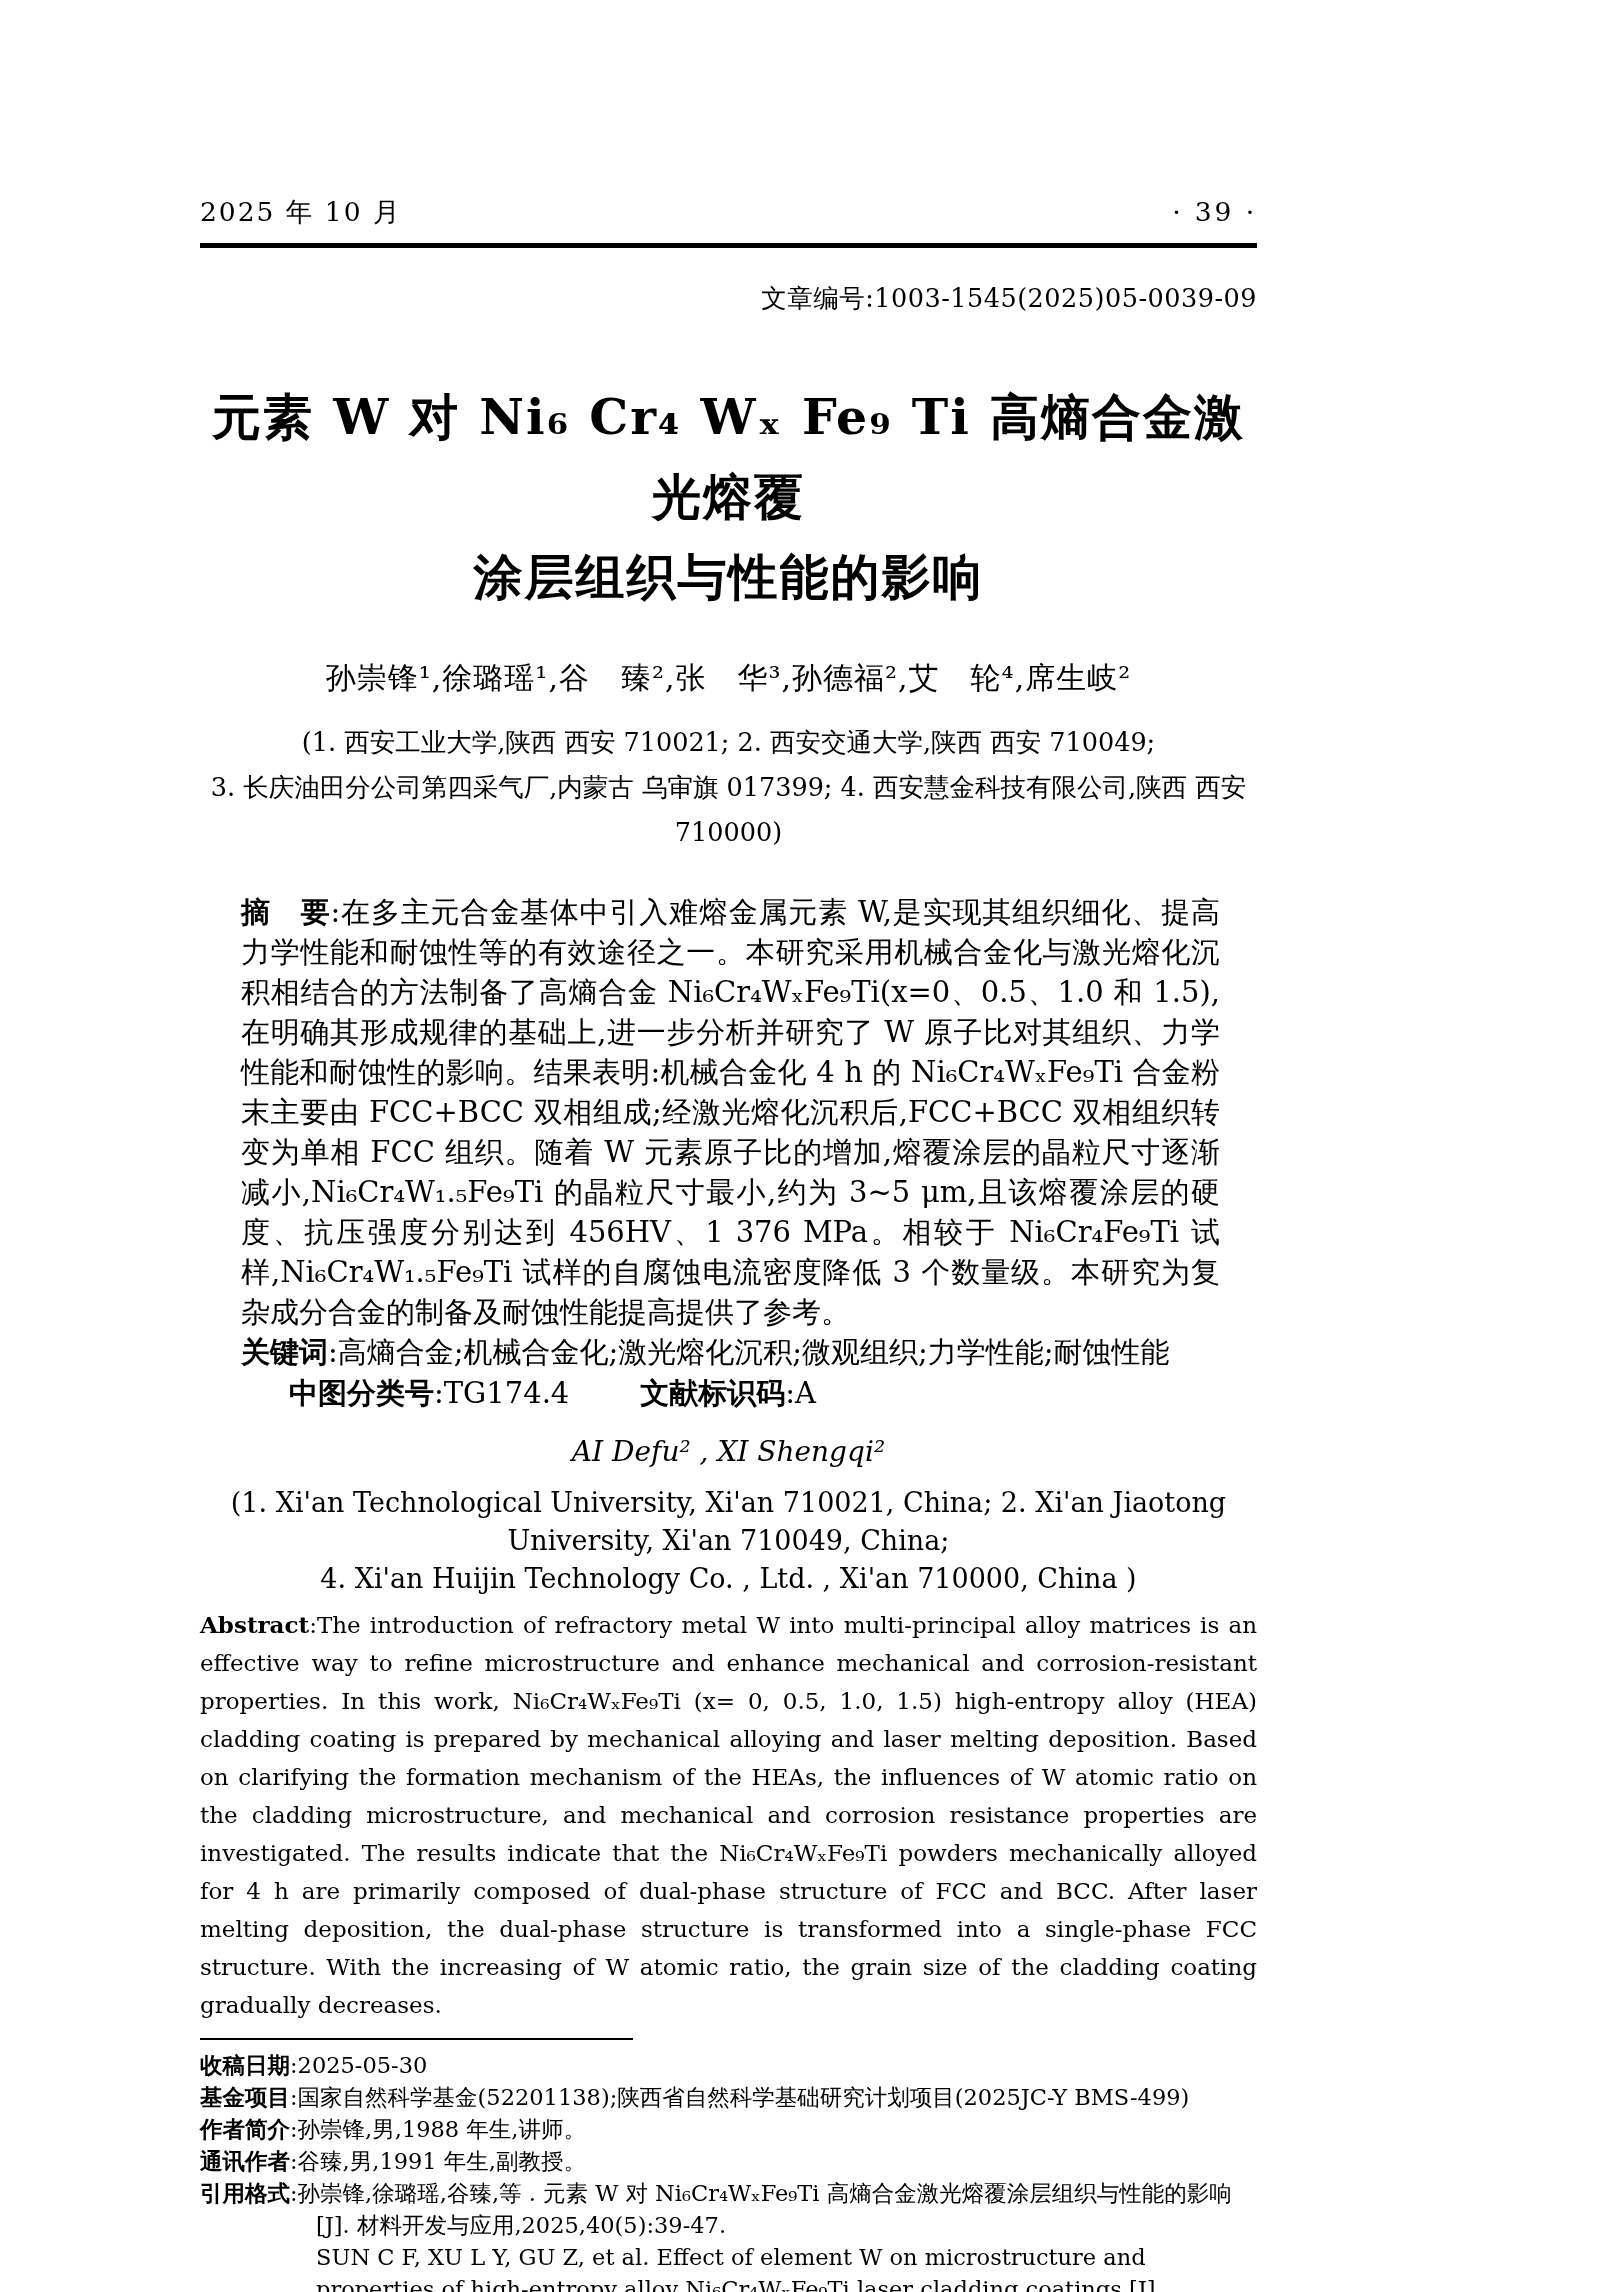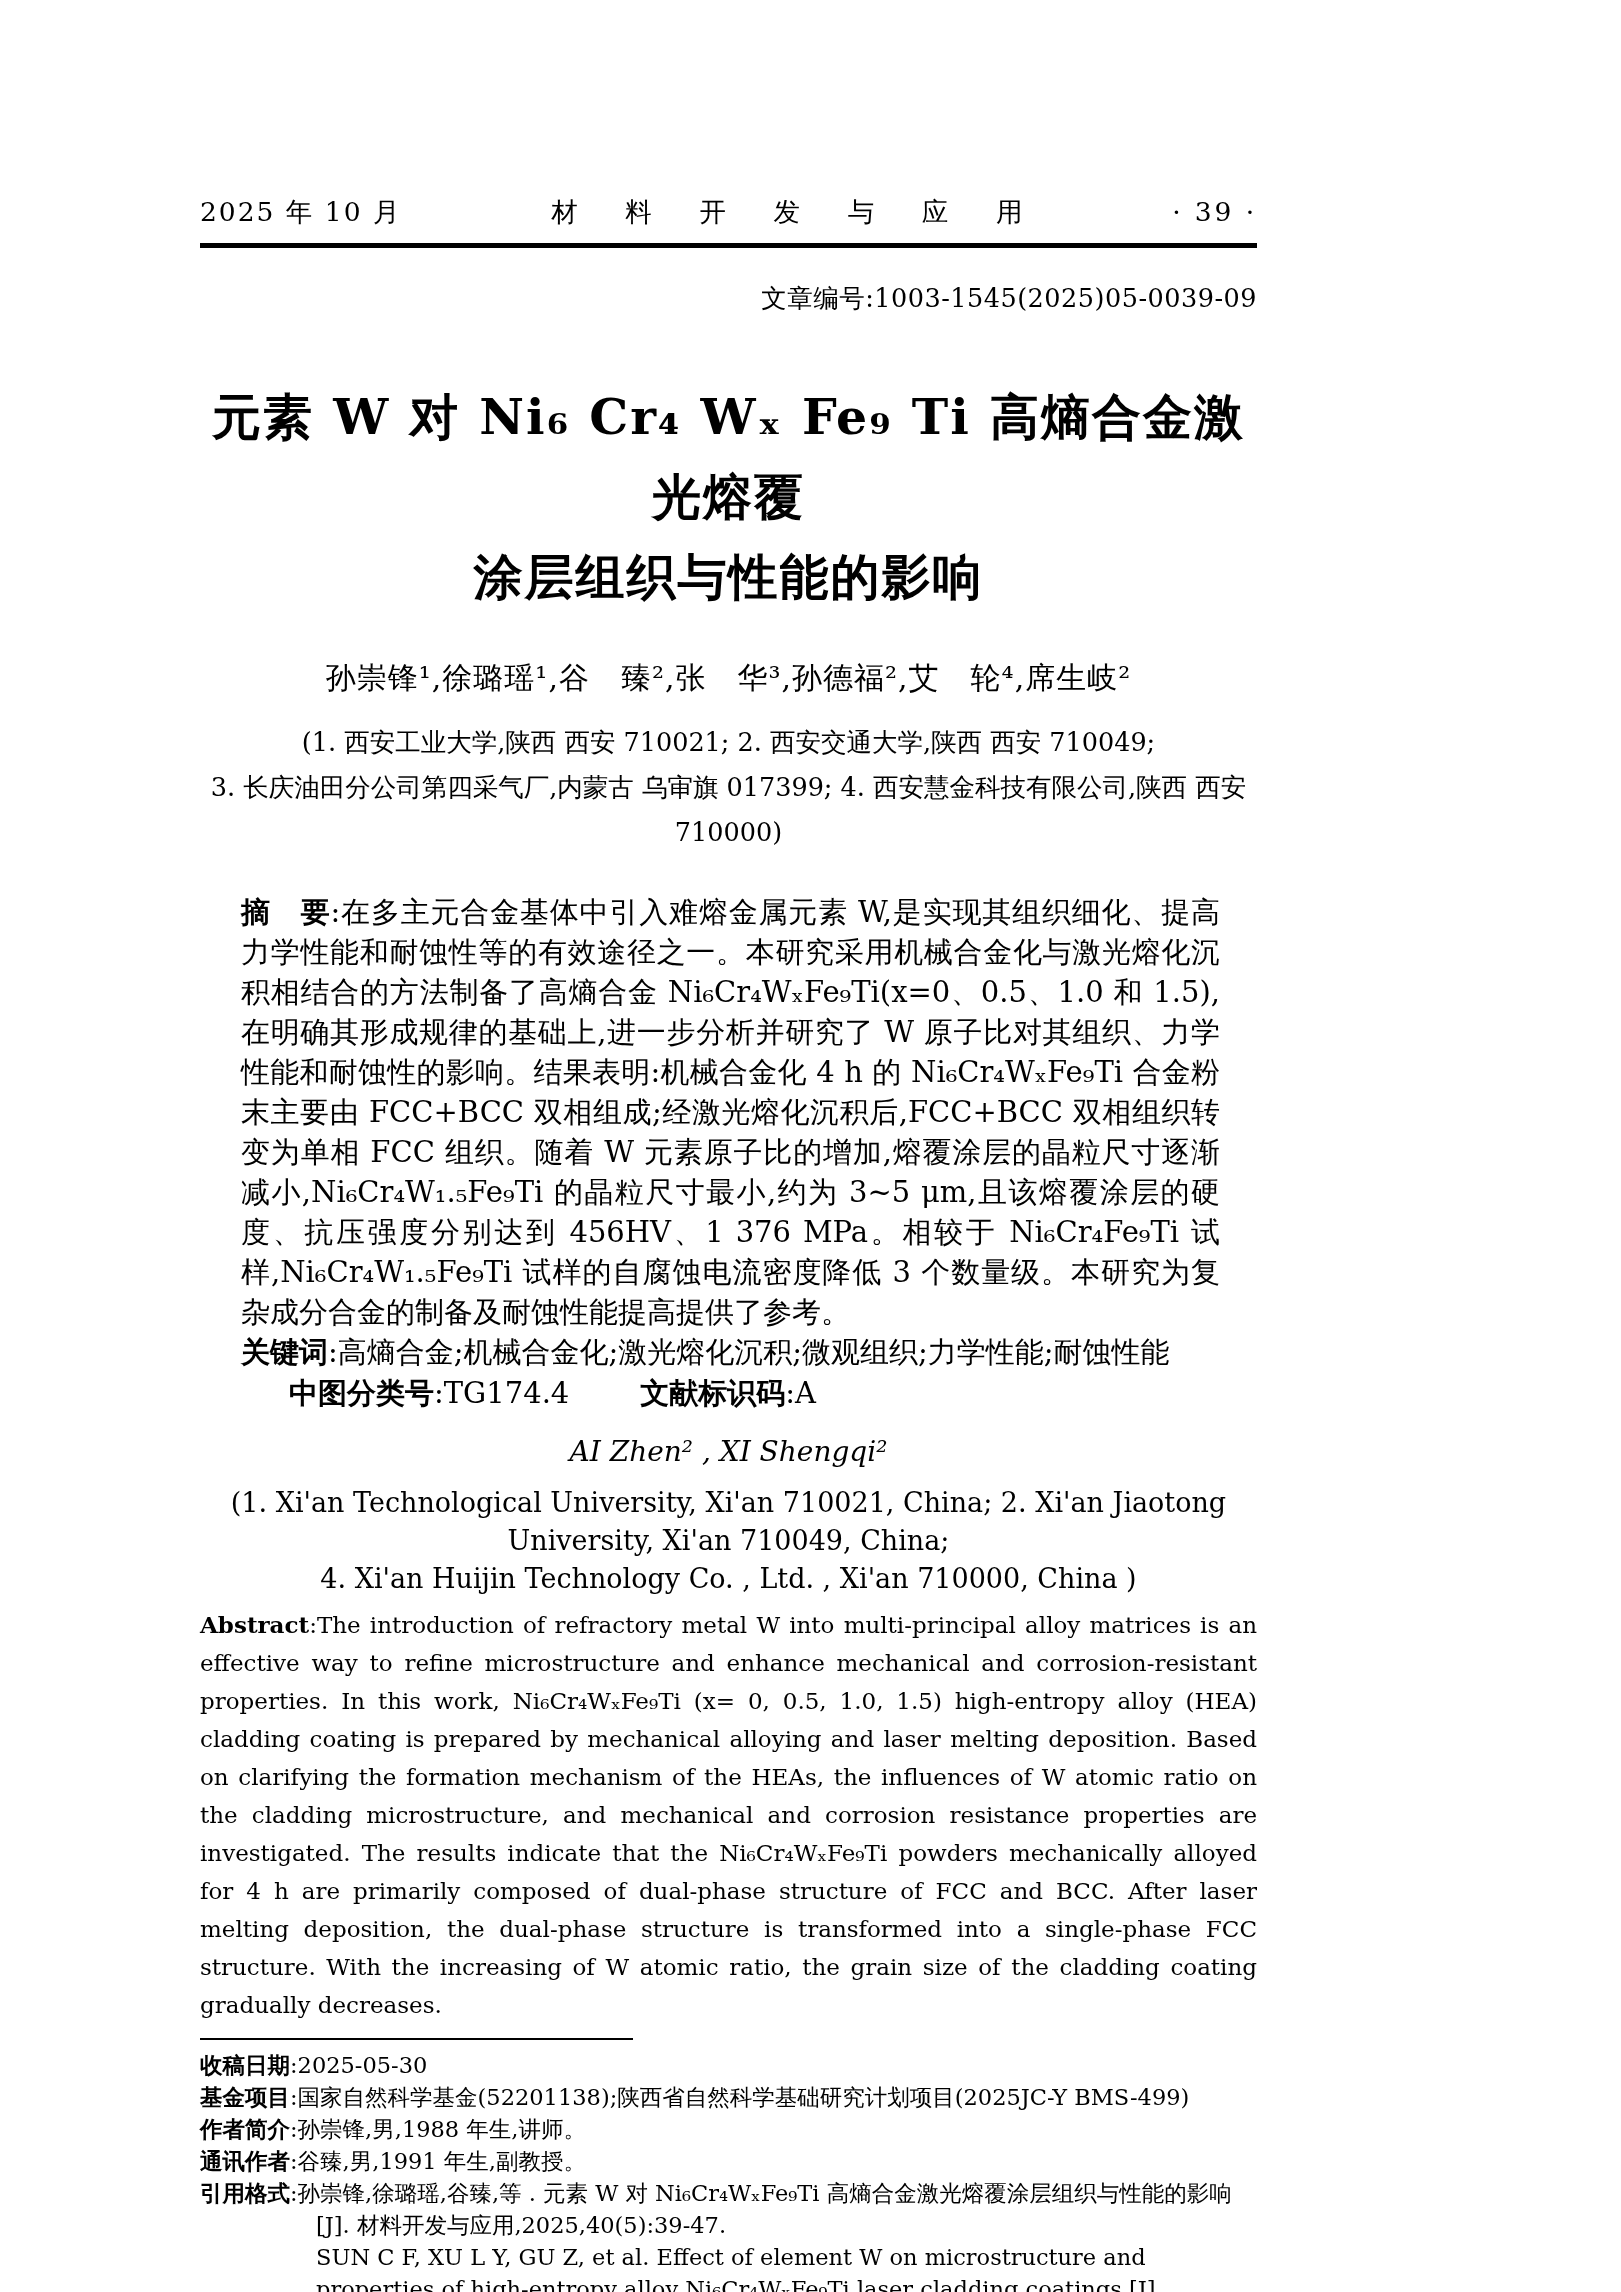--- a/index.html
+++ b/index.html
@@ -141,7 +141,6 @@
 
   <div class="running-head">
     <span class="date">2025 年 10 月</span>
-    <span class="journal">材 料 开 发 与 应 用</span>
     <span class="pageno">· 39 ·</span>
   </div>
   <div class="head-rule"></div>

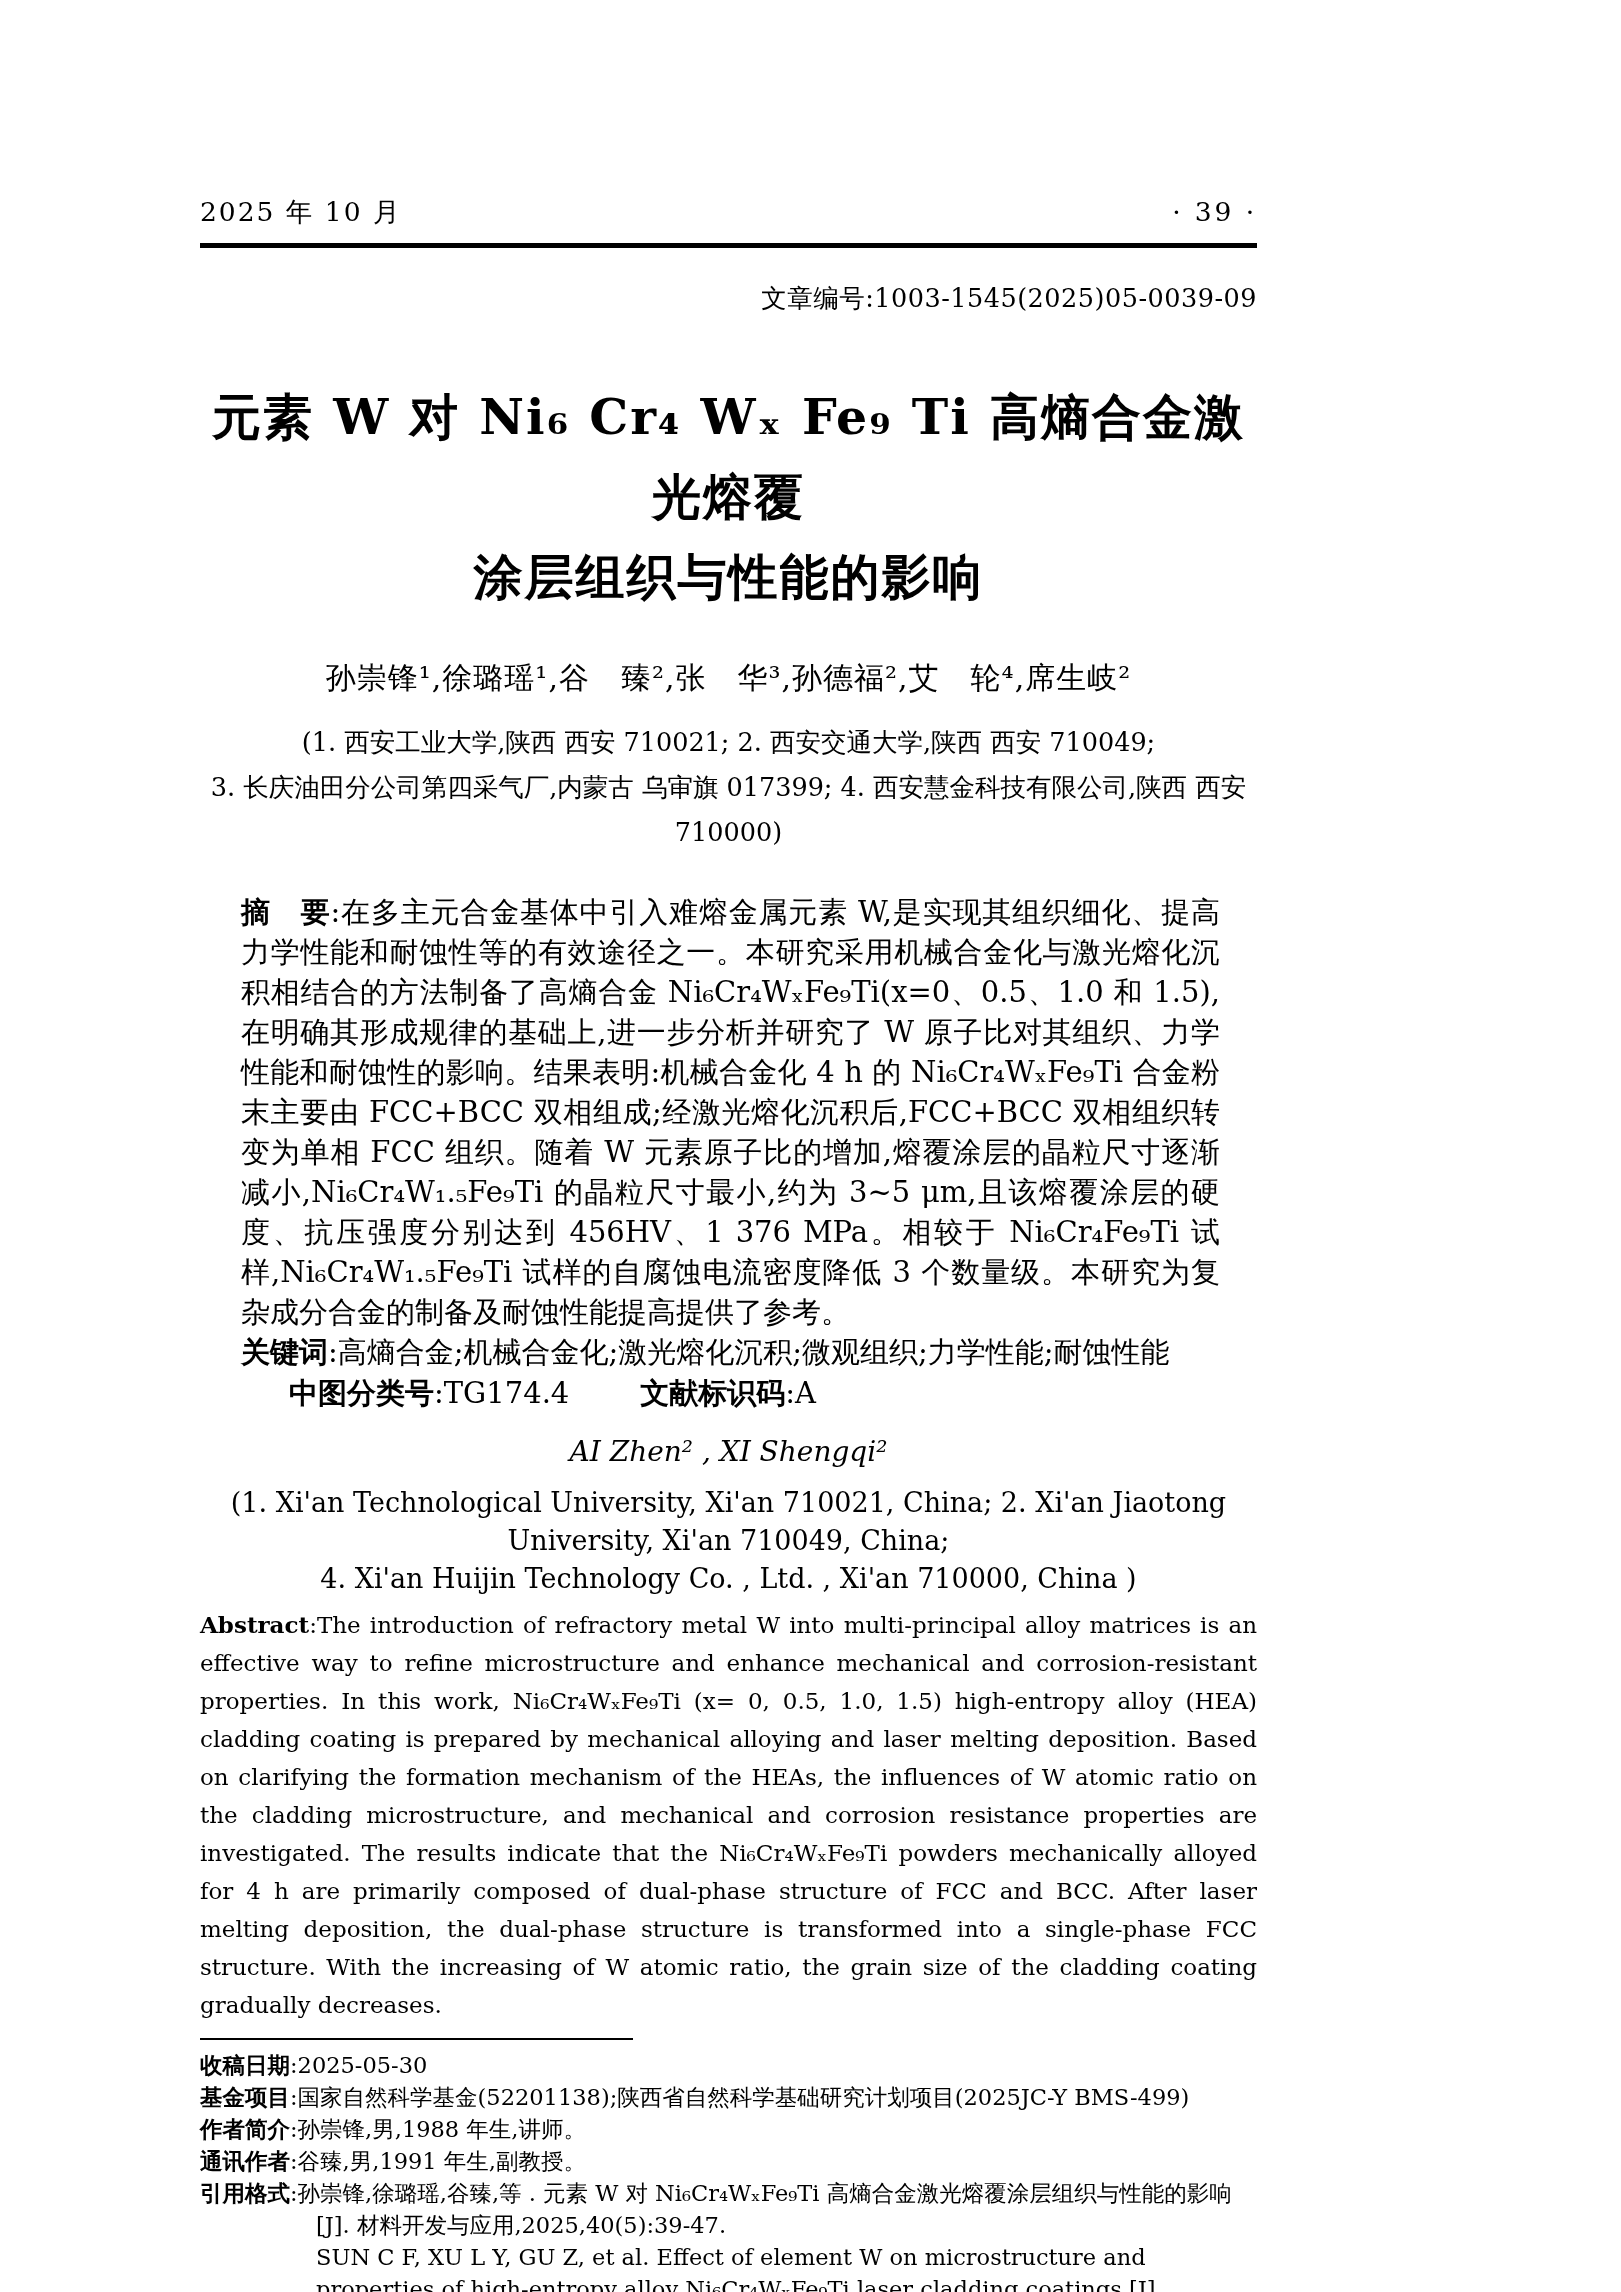--- a/index.html
+++ b/index.html
@@ -173,7 +173,7 @@
 
 
   <div class="authors-en">
-    <div>AI Zhen² , XI Shengqi²</div>
+    <div>AI Defu² , XI Shengqi²</div>
   </div>
 
   <div class="affil-en">

